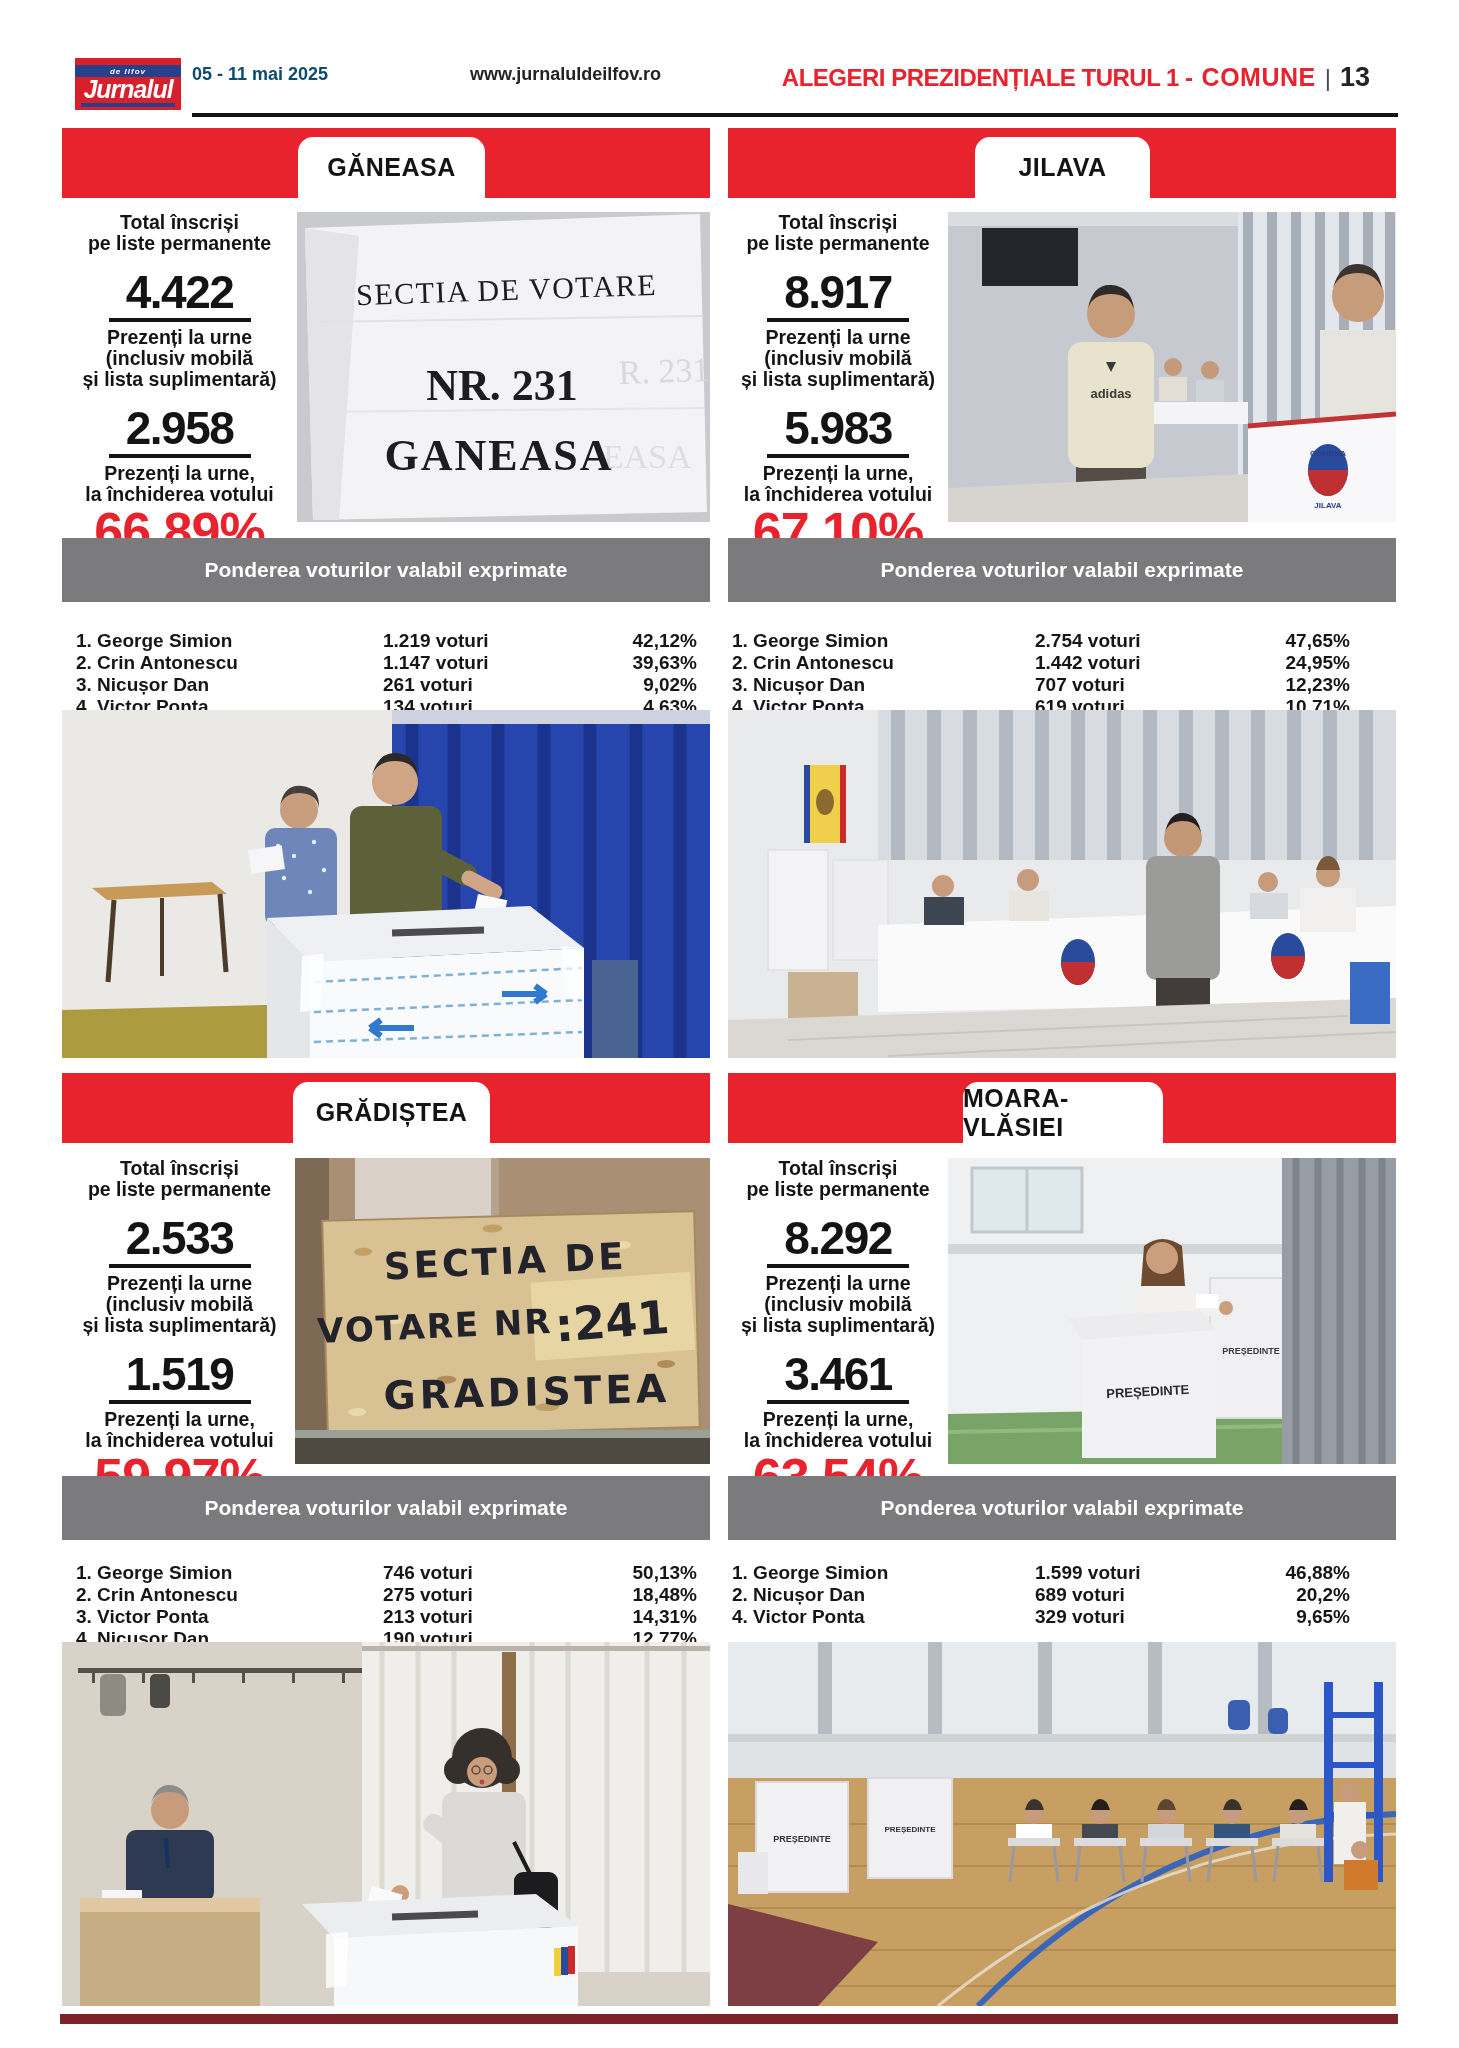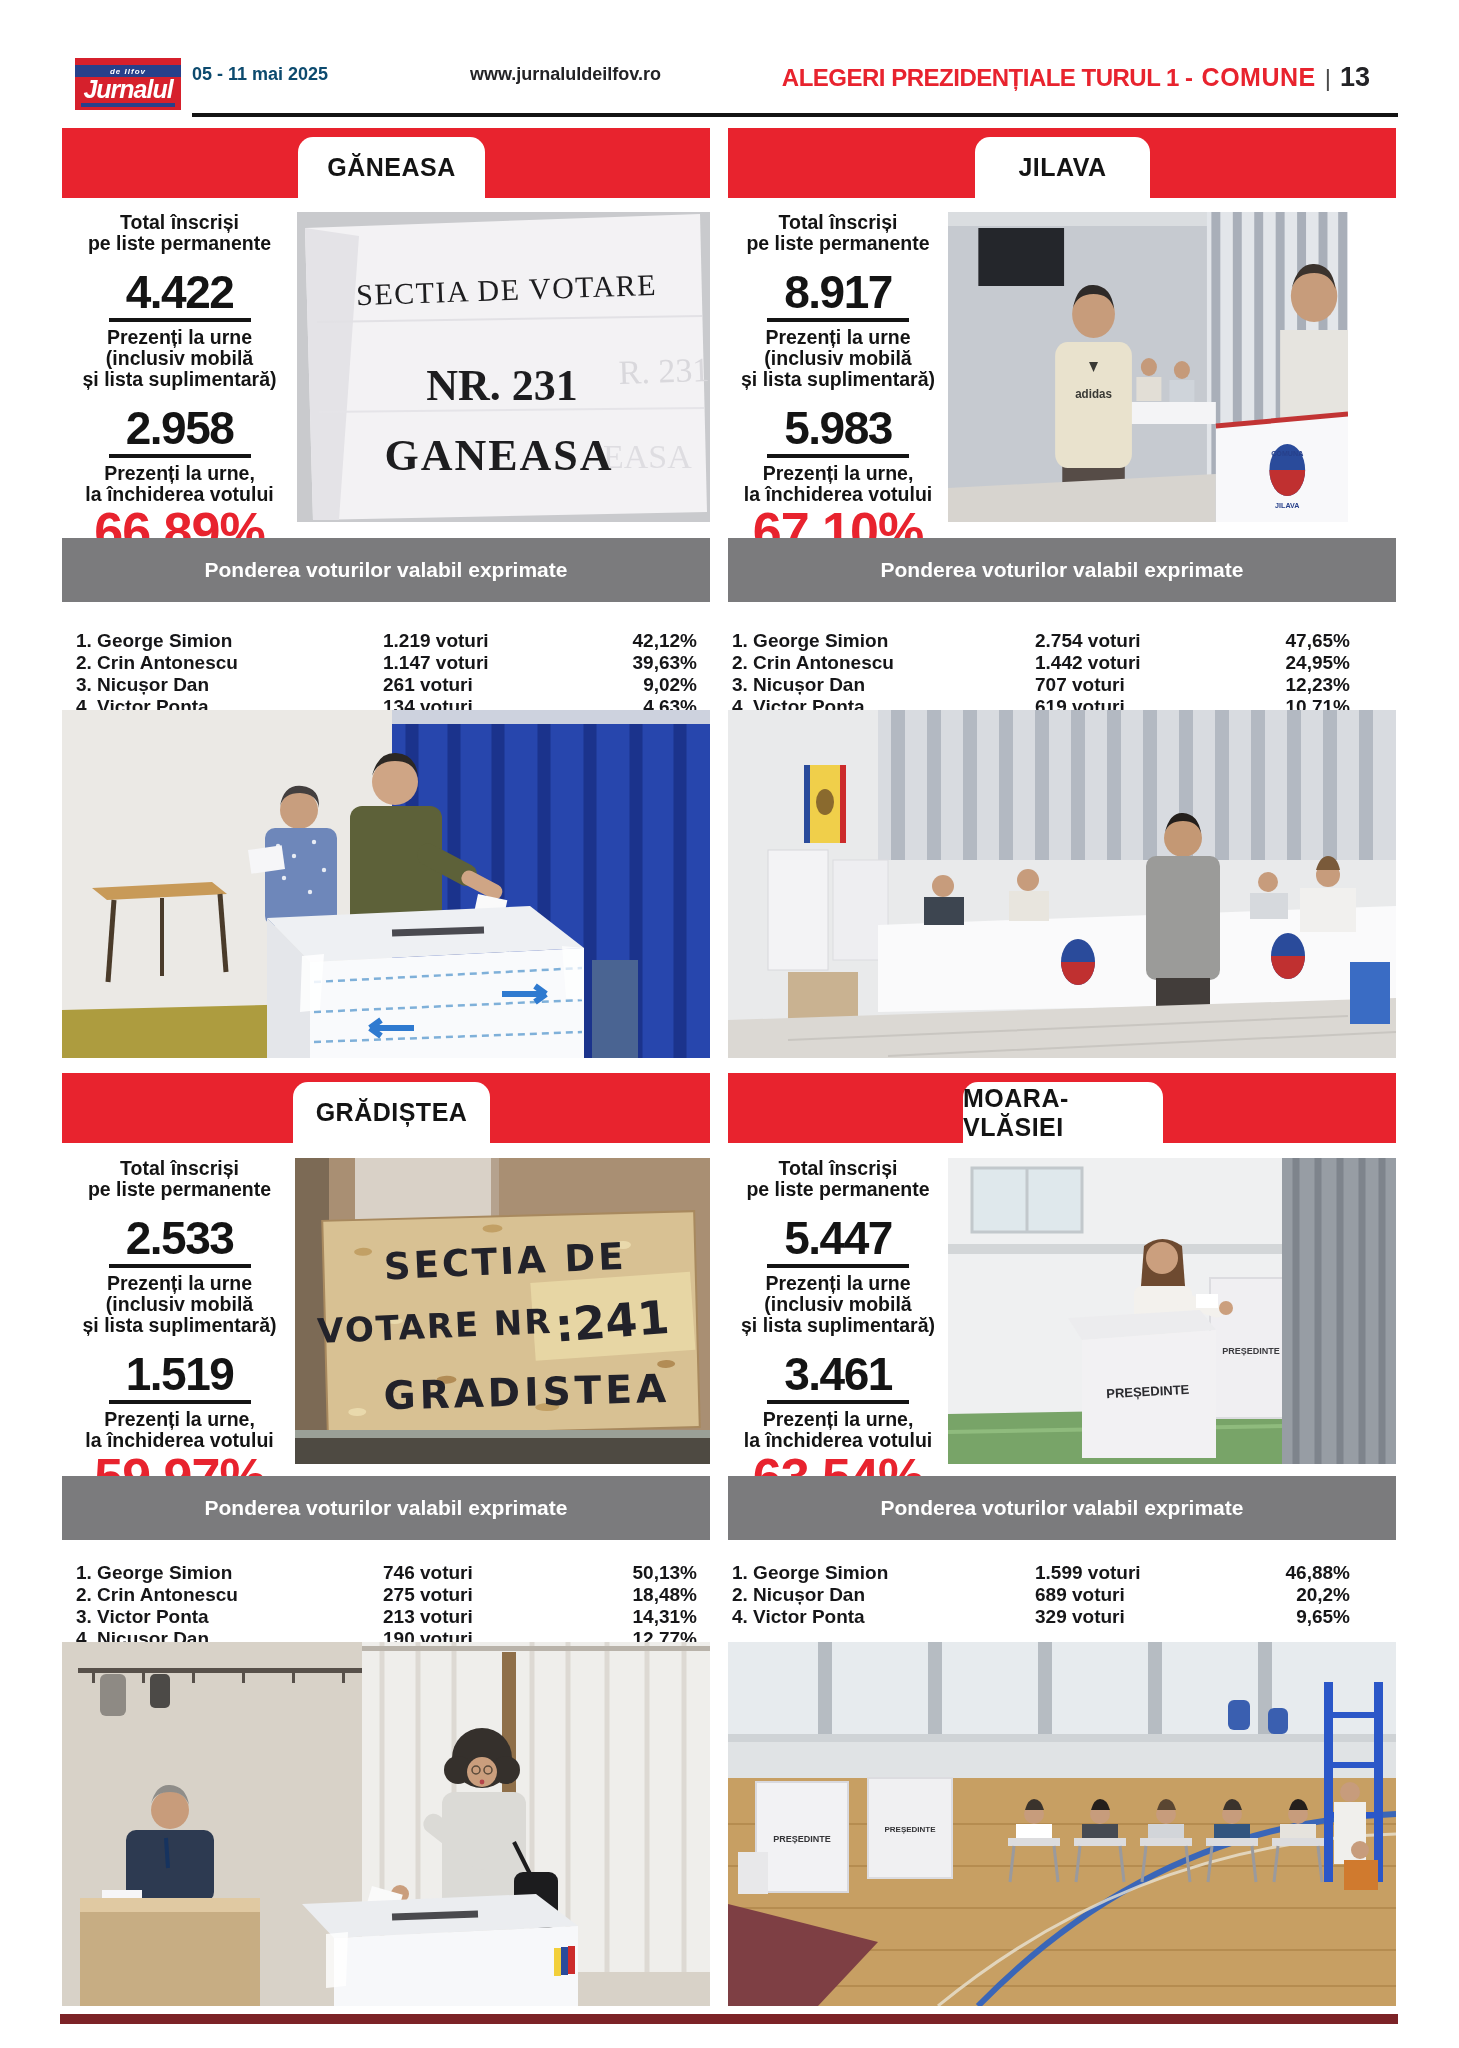--- a/index.html
+++ b/index.html
@@ -207,7 +207,7 @@
     <div class="s-pct">67,10%</div>
   </div>
 
-  <div class="photo" style="left:948px;top:212px;width:400px;height:310px">
+  <div class="photo" style="left:948px;top:212px;width:448px;height:310px">
     <svg viewBox="0 0 448 310" preserveAspectRatio="none">
       <rect width="448" height="310" fill="#c6cad0"></rect>
       <rect width="448" height="14" fill="#dadde0"></rect>

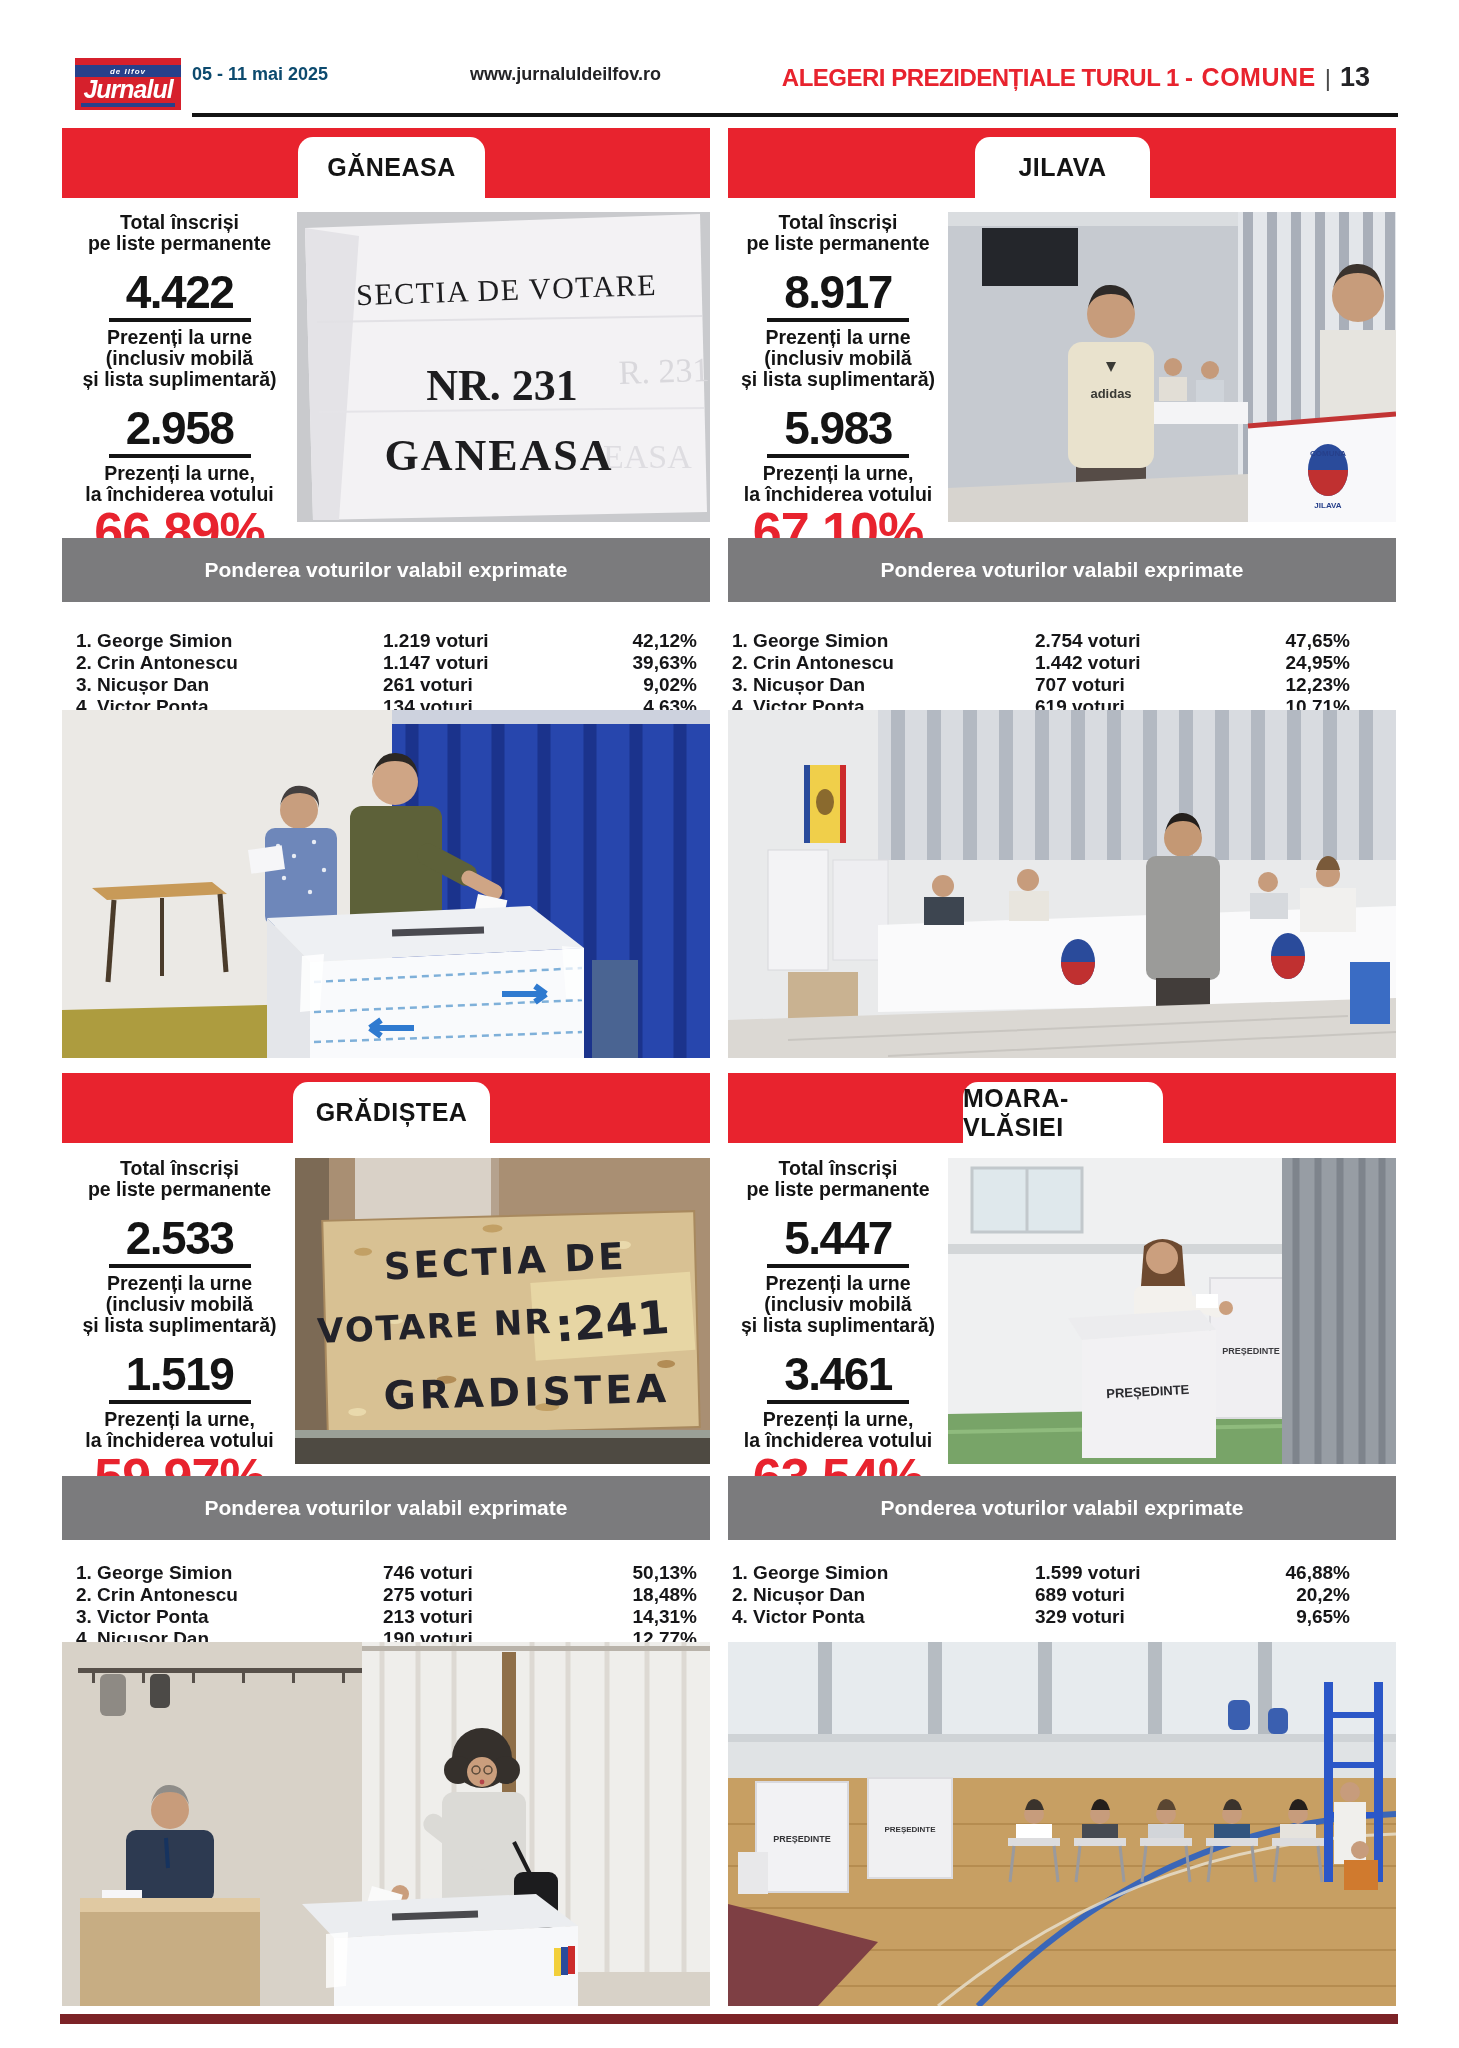--- a/index.html
+++ b/index.html
@@ -443,7 +443,7 @@
       <div>Total înscriși</div>
       <div>pe liste permanente</div>
     </div>
-    <div class="s-num">5.447</div>
+    <div class="s-num">8.292</div>
     <div class="s-rule"></div>
     <div class="s-lbl">
       <div>Prezenți la urne</div>

